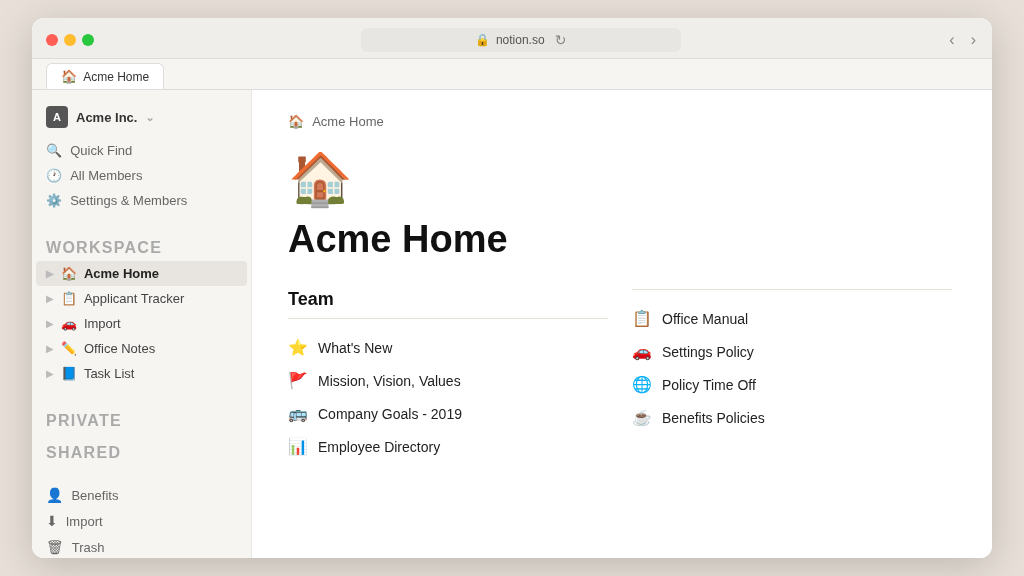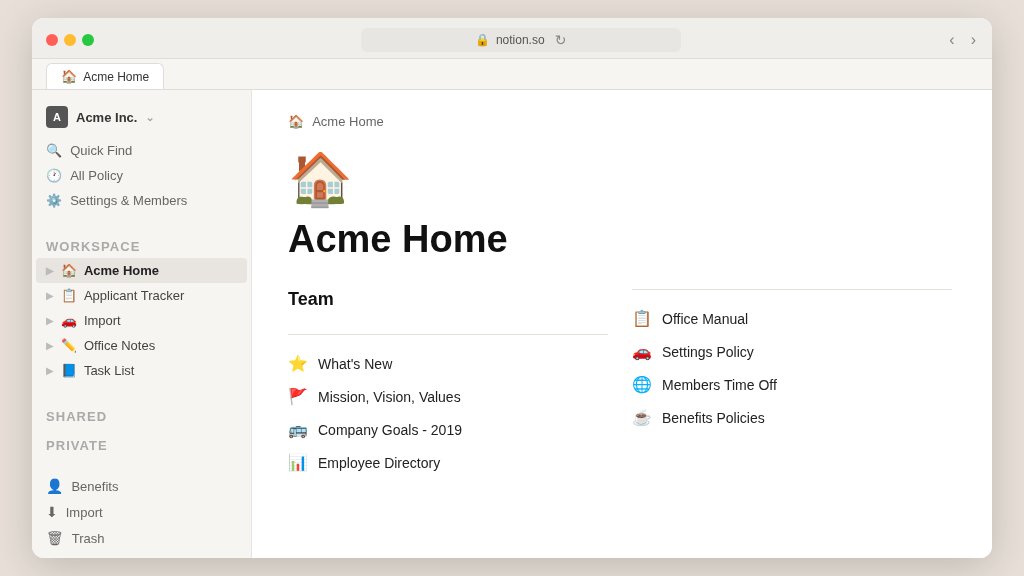--- a/index.html
+++ b/index.html
@@ -295,7 +295,7 @@
       </div>
       <div class="sidebar-action">
         <span style="font-size:13px;color:#888;">🕐</span>
-        <span>All Policy</span>
+        <span>All Members</span>
       </div>
       <div class="sidebar-action">
         <span style="font-size:13px;color:#888;">⚙️</span>

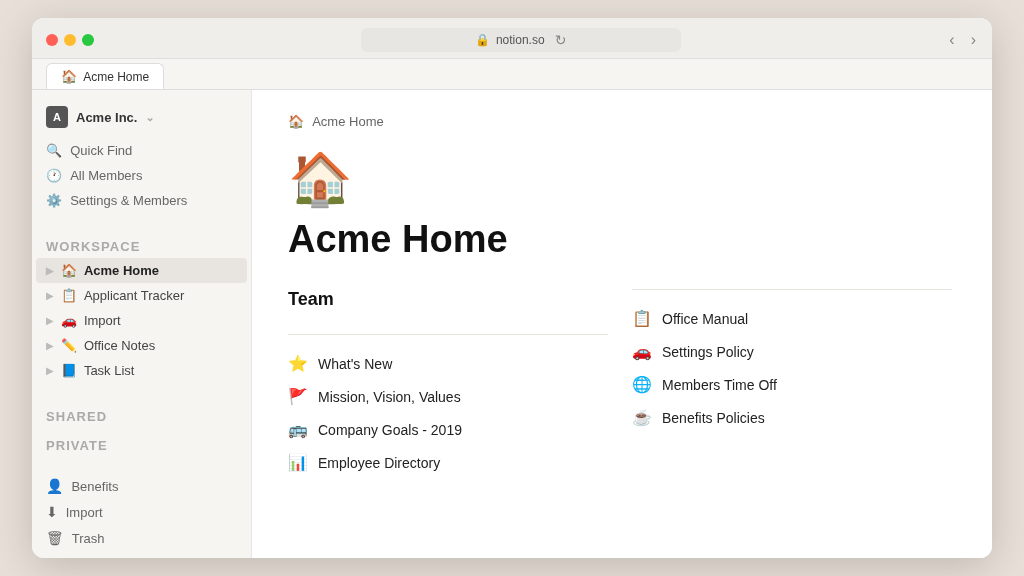--- a/index.html
+++ b/index.html
@@ -147,7 +147,7 @@
       cursor: pointer;
     }
     .sidebar-section-label {
-      font-size: 13px;
+      font-size: 16px;
       font-weight: 600;
       color: #aaa;
       letter-spacing: 0.08em;

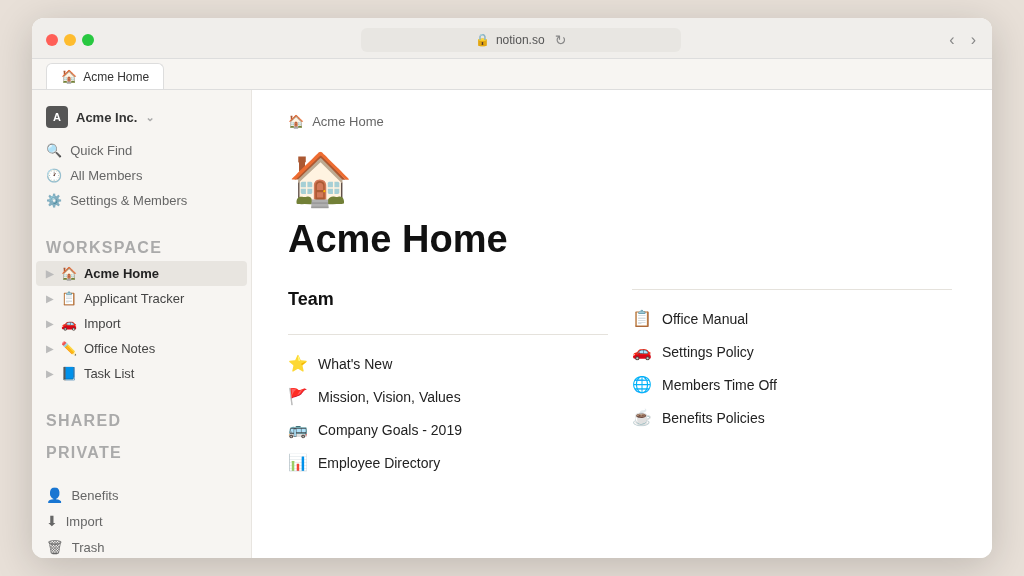--- a/index.html
+++ b/index.html
@@ -215,7 +215,7 @@
       font-size: 18px;
       font-weight: 700;
       color: #111;
-      margin-bottom: 24px;
+      margin-bottom: 8px;
     }
     .section-divider {
       height: 1px;

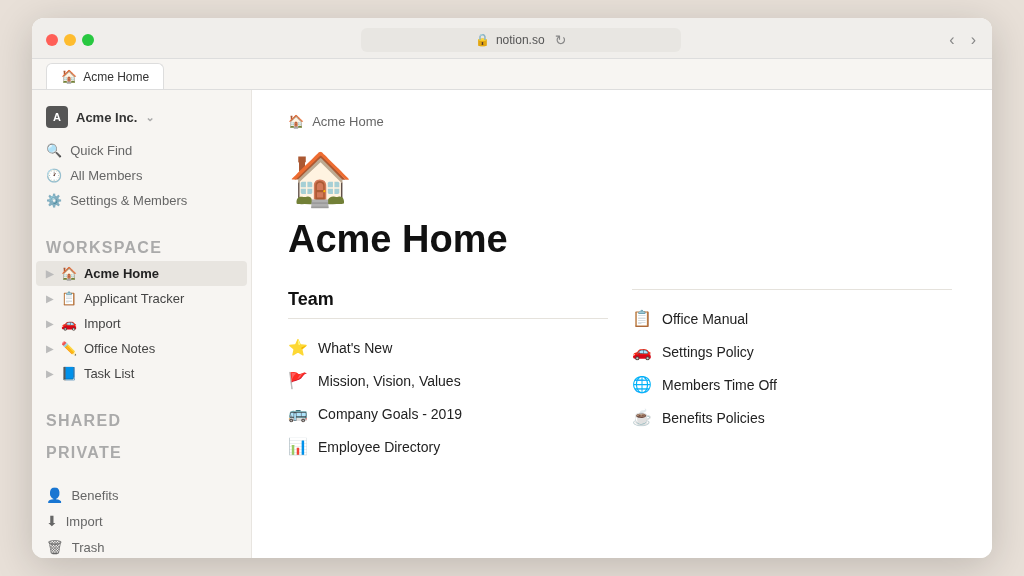--- a/index.html
+++ b/index.html
@@ -399,7 +399,7 @@
           </div>
           <div class="content-link">
             <span class="link-icon">🌐</span>
-            <span>Members Time Off</span>
+            <span>Policy Time Off</span>
           </div>
           <div class="content-link">
             <span class="link-icon">☕</span>

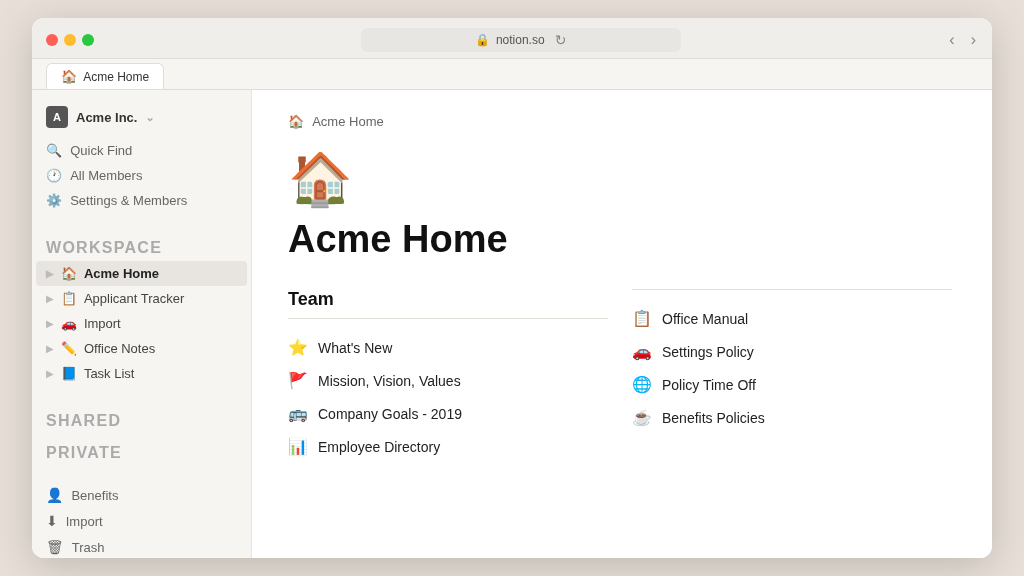--- a/index.html
+++ b/index.html
@@ -334,8 +334,8 @@
 
       <div class="sidebar-divider"></div>
 
+      <div class="sidebar-section-label">PRIVATE</div>
       <div class="sidebar-section-label">SHARED</div>
-      <div class="sidebar-section-label">PRIVATE</div>
 
       <div class="sidebar-divider"></div>
 

